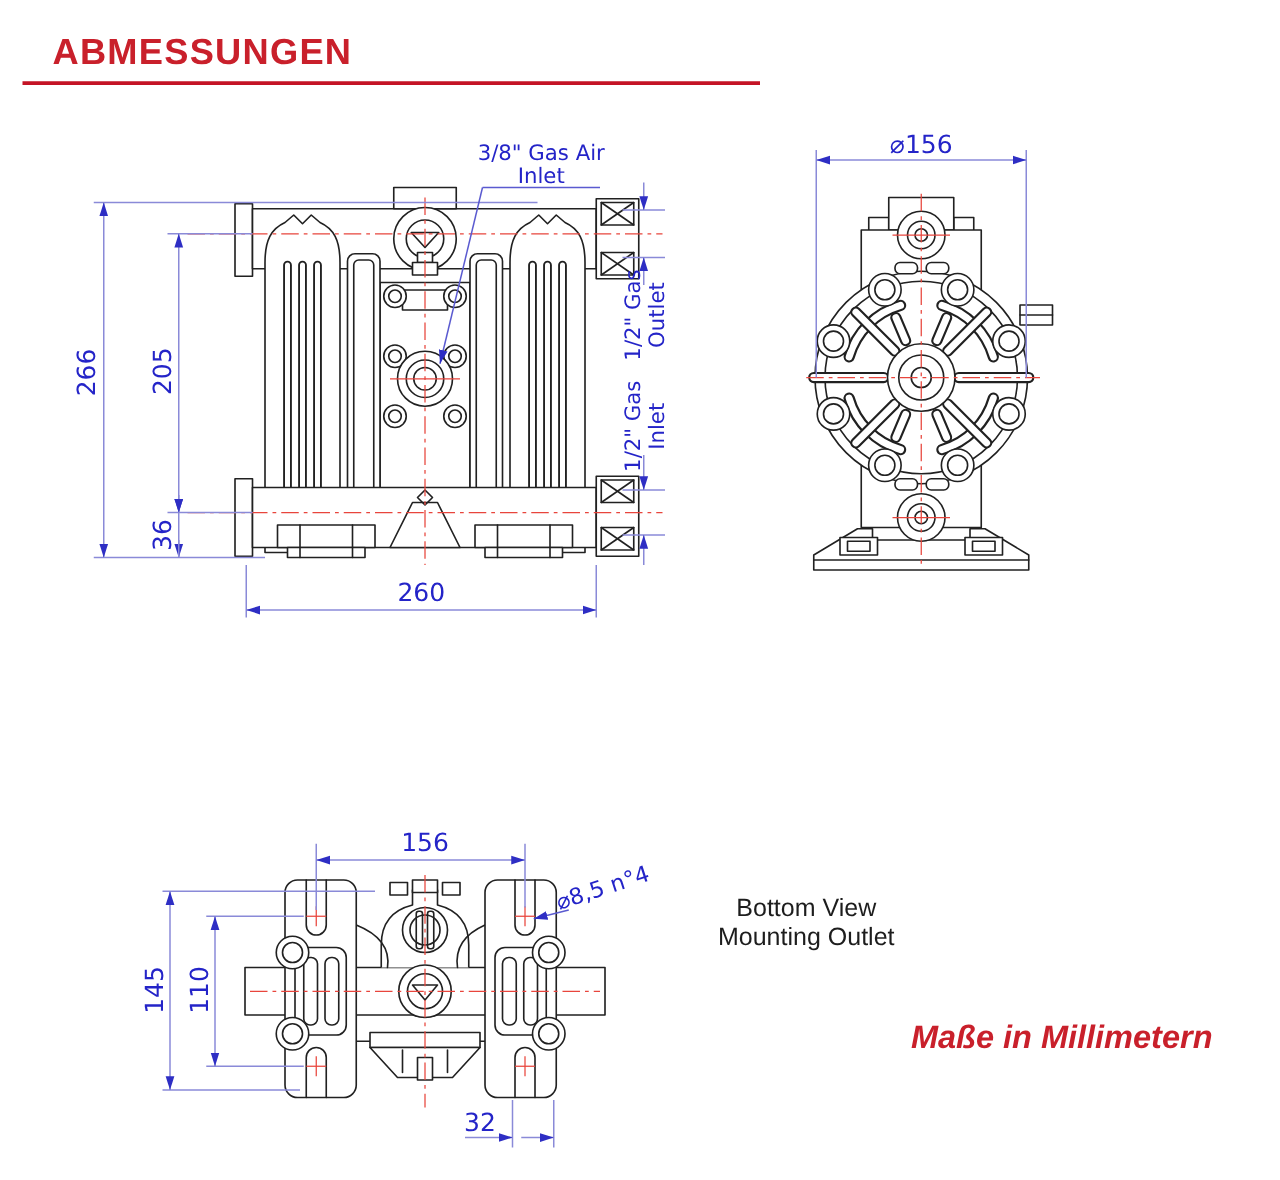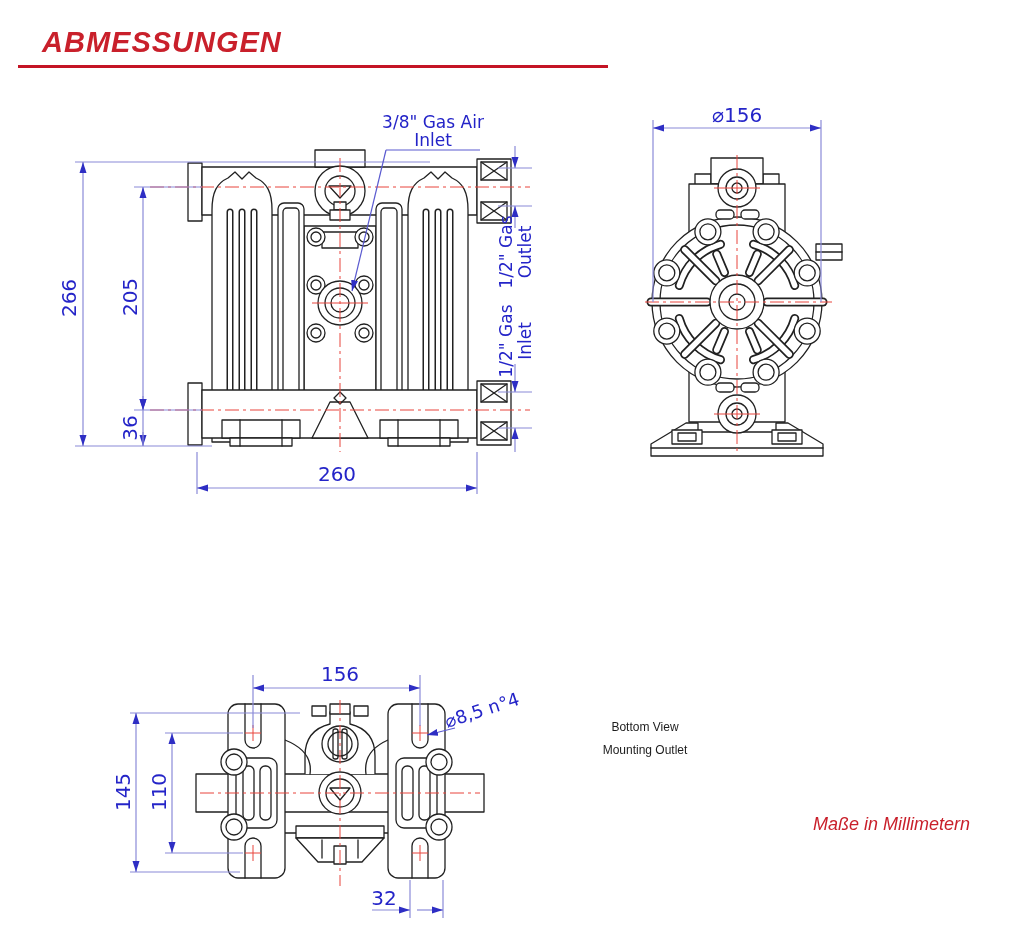--- a/index.html
+++ b/index.html
@@ -5,7 +5,7 @@
   html,body{margin:0;padding:0;background:#fff;}
   .stage{position:relative;width:1024px;height:944px;background:#ffffff;overflow:hidden;
          font-family:"Liberation Sans",sans-serif;}
-  .title{position:absolute;left:42px;top:26px;font-size:29px;font-weight:bold;font-style:italic;
+  .title{position:absolute;left:42px;top:26px;font-size:29px;font-weight:bold;
          color:#c9202b;letter-spacing:1px;}
   .title-rule{position:absolute;left:18px;top:65px;width:590px;height:3px;background:#c41425;}
   .caption{position:absolute;left:570px;top:716px;width:150px;text-align:center;

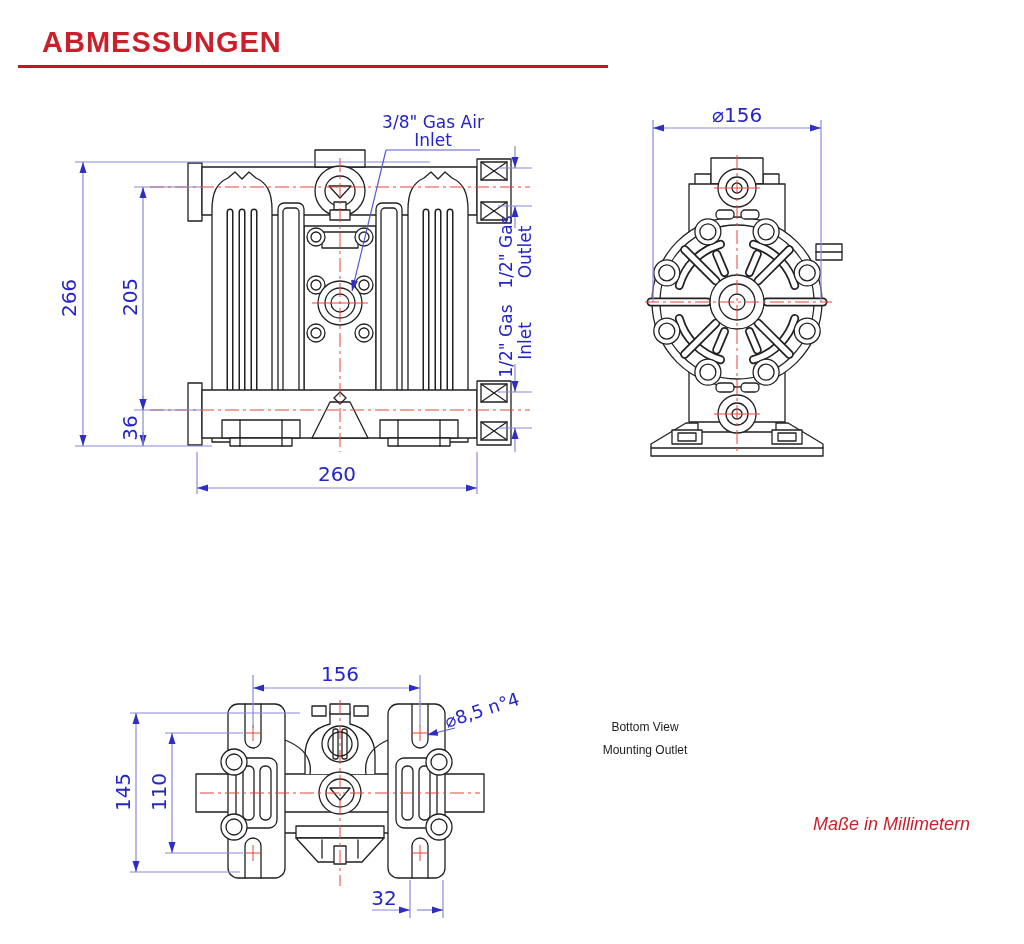--- a/index.html
+++ b/index.html
@@ -9,7 +9,7 @@
          color:#c9202b;letter-spacing:1px;}
   .title-rule{position:absolute;left:18px;top:65px;width:590px;height:3px;background:#c41425;}
   .caption{position:absolute;left:570px;top:716px;width:150px;text-align:center;
-           font-size:12px;color:#1d1d1d;line-height:23px;}
+           font-size:20px;color:#1d1d1d;line-height:23px;}
   .units-note{position:absolute;left:690px;top:814px;width:280px;text-align:right;
               font-size:18px;font-weight:normal;font-style:italic;color:#c9202b;}
   svg{position:absolute;left:0;top:0;}

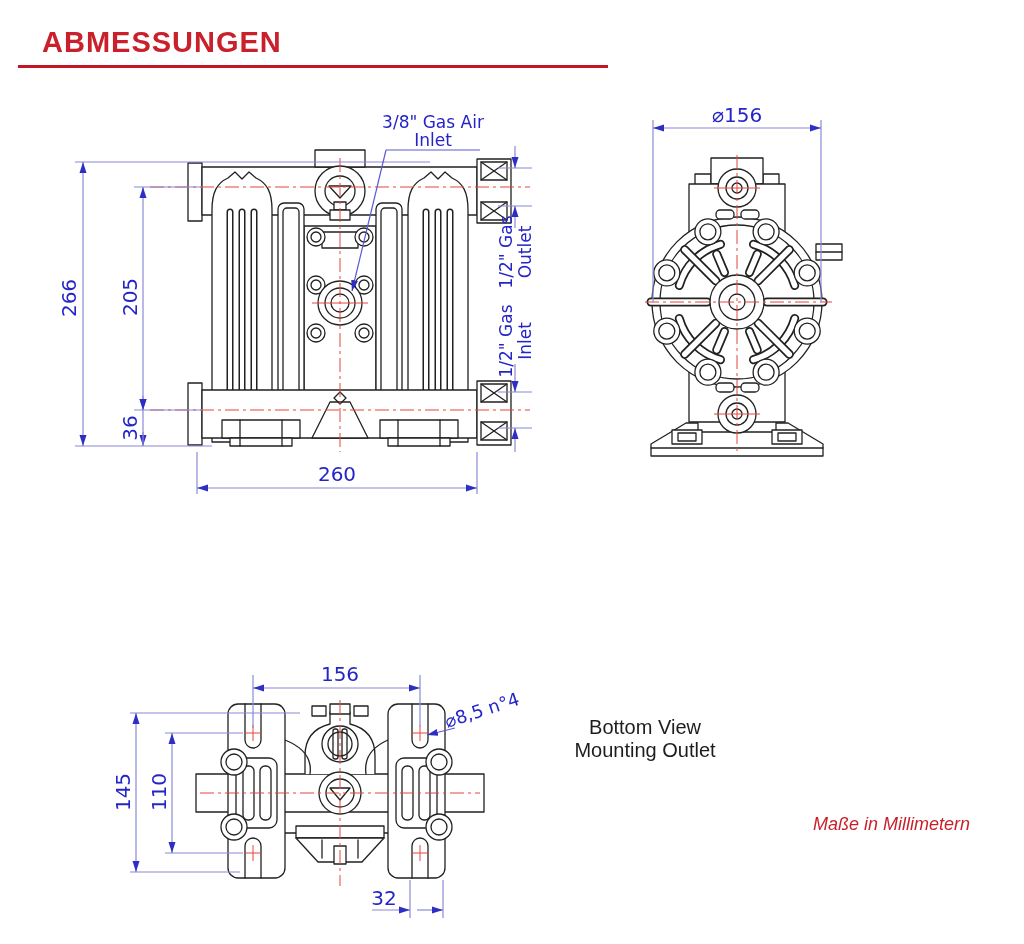--- a/index.html
+++ b/index.html
@@ -11,7 +11,7 @@
   .caption{position:absolute;left:570px;top:716px;width:150px;text-align:center;
            font-size:20px;color:#1d1d1d;line-height:23px;}
   .units-note{position:absolute;left:690px;top:814px;width:280px;text-align:right;
-              font-size:18px;font-weight:normal;font-style:italic;color:#c9202b;}
+              font-size:26px;font-weight:bold;font-style:italic;color:#c9202b;}
   svg{position:absolute;left:0;top:0;}
   
   .bk{stroke:#212121;stroke-width:1.3;fill:none;stroke-linejoin:round;stroke-linecap:round;}

